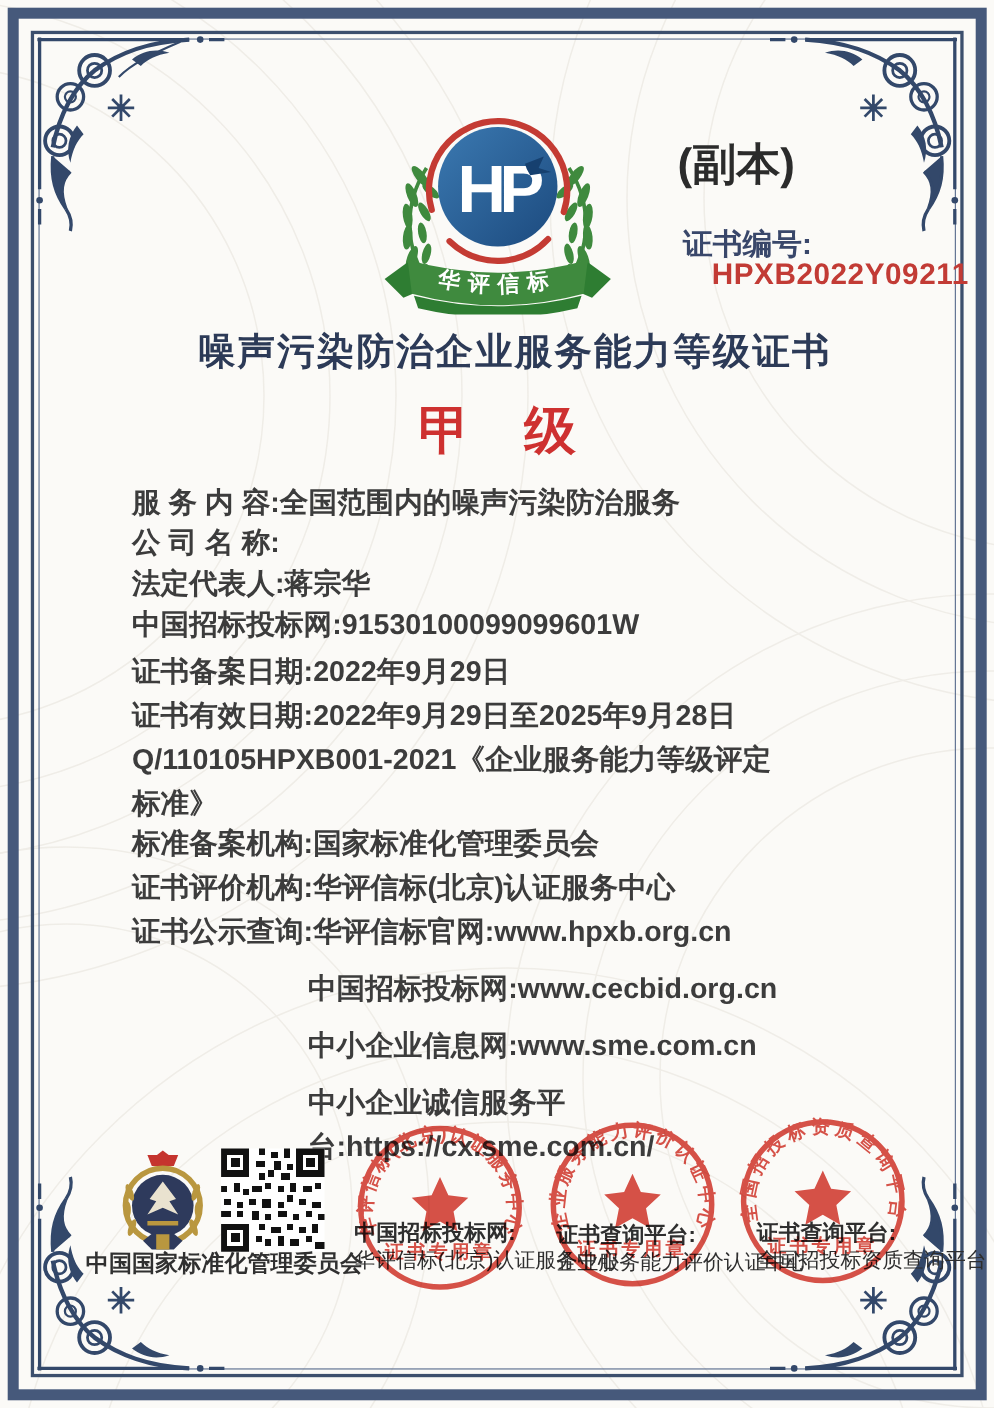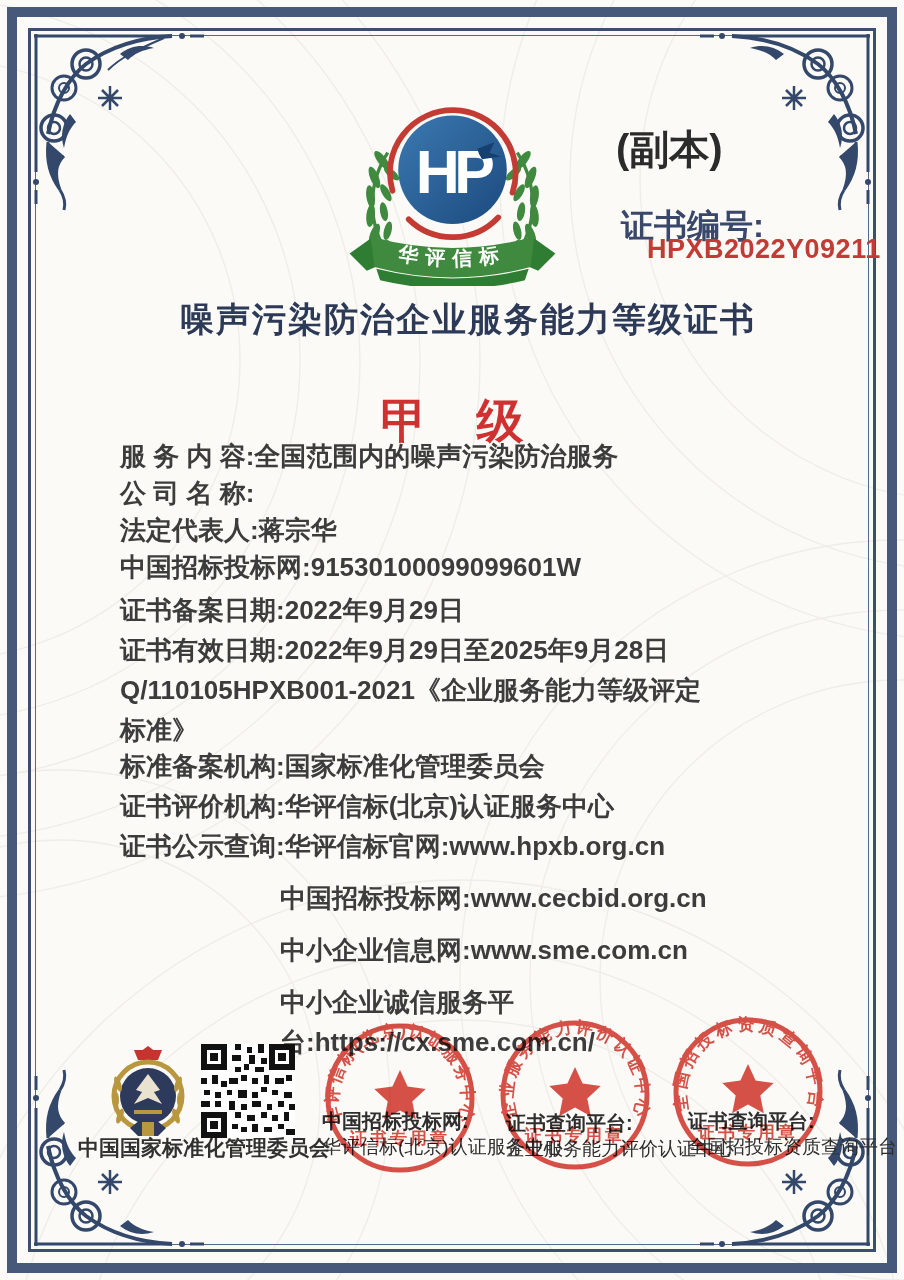--- a/index.html
+++ b/index.html
@@ -23,7 +23,7 @@
   
   .logo{position:absolute;left:335px;top:86px;width:235px;height:200px;z-index:3;}
   .copy-label{position:absolute;left:616px;top:122px;font-size:40px;font-weight:700;color:#2b2b2b;z-index:3;}
-  .certno-label{position:absolute;left:621px;top:204px;font-size:33px;font-weight:700;color:#39476a;z-index:3;}
+  .certno-label{position:absolute;left:621px;top:204px;font-size:27px;font-weight:700;color:#39476a;z-index:3;}
   .certno-value{position:absolute;left:647px;top:234px;font-size:27px;font-weight:700;color:#c23b35;z-index:3;letter-spacing:.5px;}
   .title{position:absolute;left:0;top:297px;width:100%;text-align:center;font-size:34px;font-weight:700;
          color:#2c3a57;letter-spacing:2px;z-index:3;padding-left:16px;}

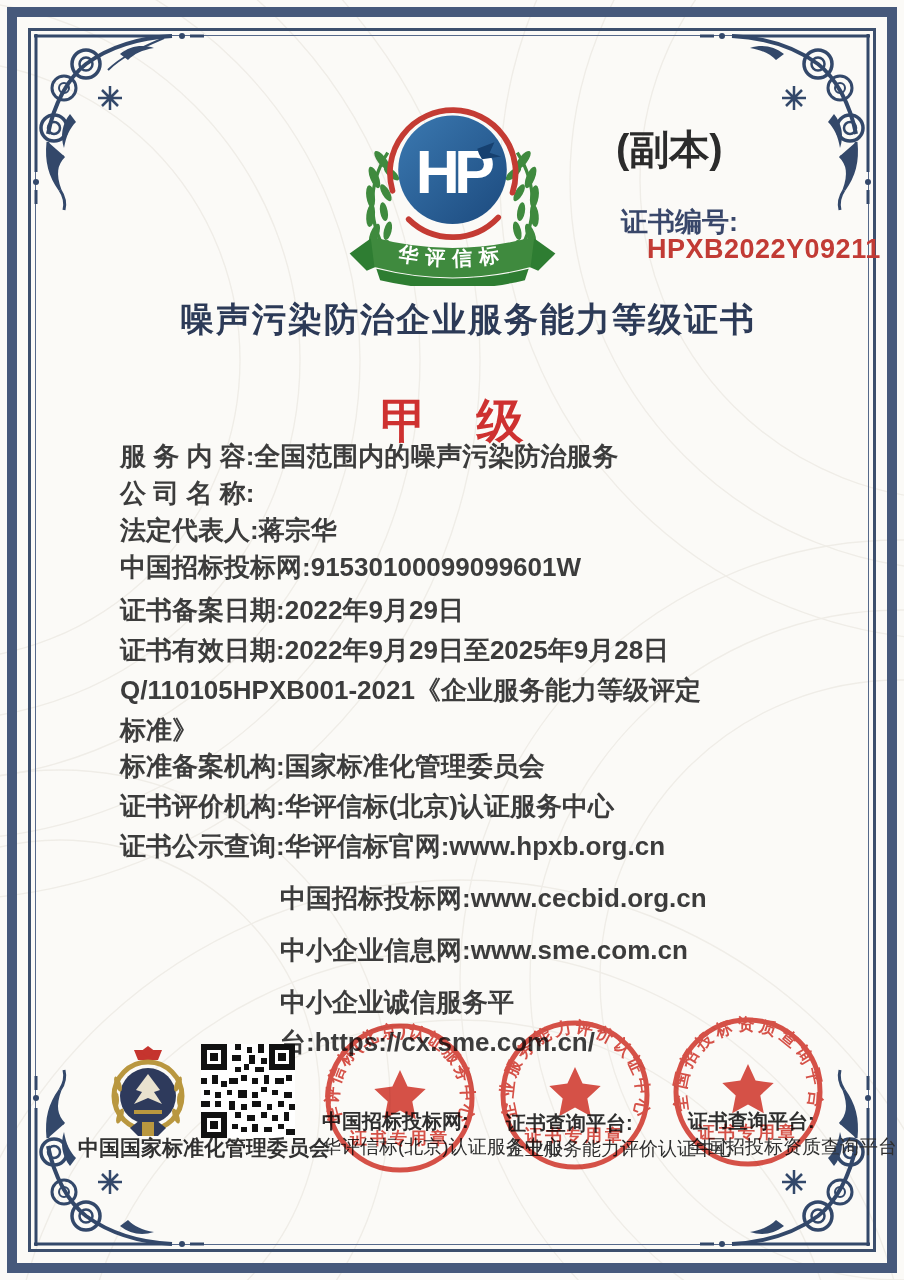--- a/index.html
+++ b/index.html
@@ -28,7 +28,7 @@
   .title{position:absolute;left:0;top:297px;width:100%;text-align:center;font-size:34px;font-weight:700;
          color:#2c3a57;letter-spacing:2px;z-index:3;padding-left:16px;}
   .grade{position:absolute;left:0;top:360px;width:100%;text-align:center;font-size:47px;font-weight:700;
-         color:#ce3130;letter-spacing:18px;text-indent:18px;z-index:3;margin-top:30px;}
+         color:#ce3130;letter-spacing:18px;text-indent:18px;z-index:3;}
   
   .info{position:absolute;left:120px;z-index:3;font-size:26px;font-weight:600;color:#3c3c3c;}
   .info .row{display:flex;line-height:37px;}

